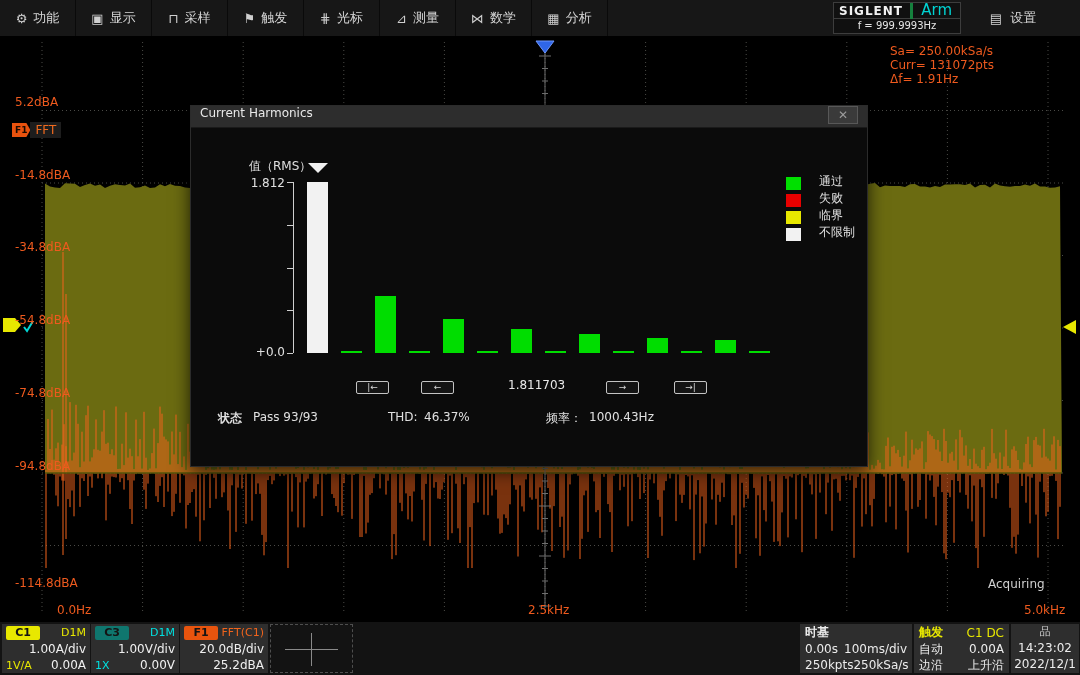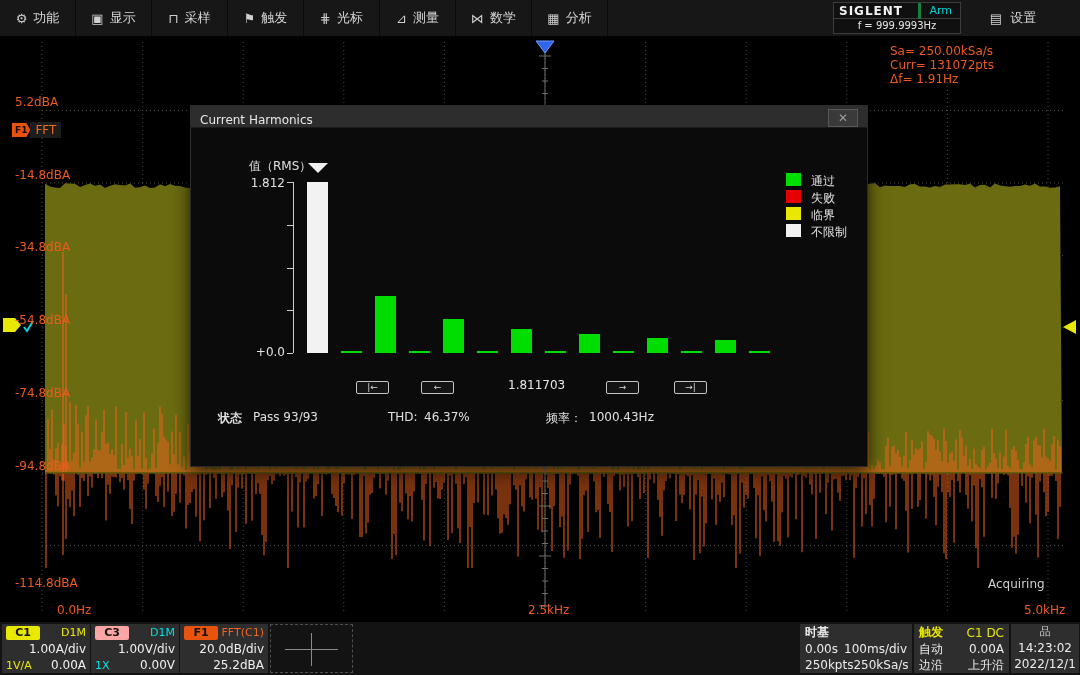--- a/index.html
+++ b/index.html
@@ -15,7 +15,7 @@
   .brandbox { position:absolute; left:833px; top:2px; width:128px; height:32px; border:1px solid #3d3d3d; background:#101010; }
   .brand-row1 { display:flex; height:16px; align-items:center; border-bottom:1px solid #3d3d3d; }
   .brand-logo { color:#f2f2f2; font-weight:bold; font-size:12px; letter-spacing:1px; padding-left:5px; }
-  .brand-arm { margin-left:auto; color:#00d2d2; font-size:11px; padding:0 8px; border-left:3px solid #15803d; height:16px; line-height:15px; }
+  .brand-arm { margin-left:auto; color:#00d2d2; font-size:15px; padding:0 8px; border-left:3px solid #15803d; height:16px; line-height:15px; }
   .brand-row2 { height:14px; color:#e6e6e6; font-size:10px; text-align:center; line-height:14px; }
   .settings-item { position:absolute; left:968px; top:0; width:90px; height:36px; display:flex; align-items:center; justify-content:center; gap:8px; color:#d6d6d6; font-size:13px; }
 

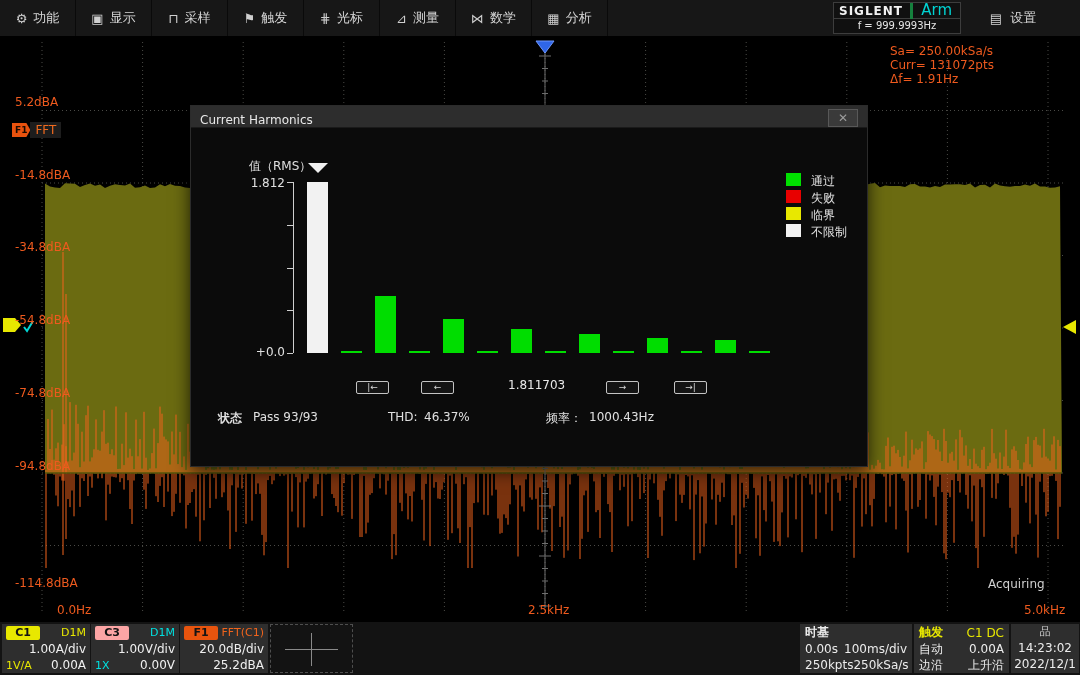--- a/index.html
+++ b/index.html
@@ -34,7 +34,7 @@
   
   .dialog { position:absolute; left:190px; top:69px; width:678px; height:362px; background:#0b0b0b;
             border:1px solid #2b2b2b; box-shadow:0 4px 16px rgba(0,0,0,.75); z-index:10; }
-  .dlg-titlebar { height:22px; background:#2d2d2d; border-bottom:1px solid #1a1a1a; display:flex; align-items:flex-end; padding:0 9px; }
+  .dlg-titlebar { height:22px; background:#2d2d2d; border-bottom:1px solid #1a1a1a; display:flex; align-items:flex-start; padding:0 9px; }
   .dlg-title { color:#e8e8e8; font-size:12px; }
   .dlg-close { margin-left:auto; width:30px; height:18px; border:1px solid #585858; background:#3a3a3a; color:#9c9c9c;
                font-size:12px; line-height:16px; text-align:center; cursor:default; }

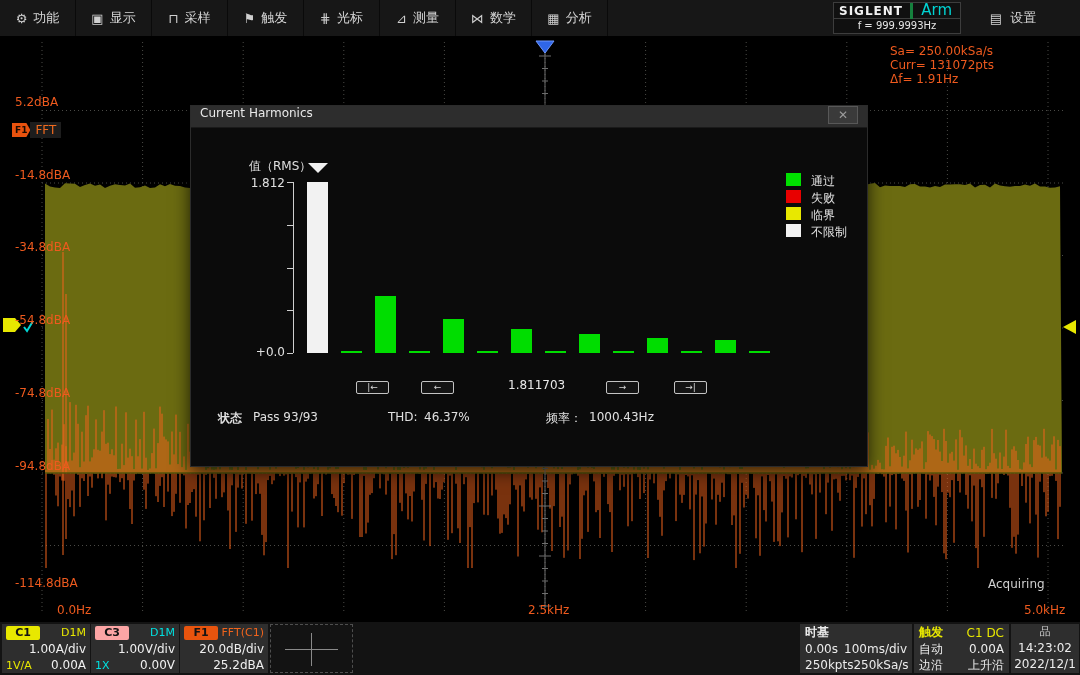--- a/index.html
+++ b/index.html
@@ -51,7 +51,7 @@
   .sel-marker { position:absolute; left:117px; top:57px; width:0; height:0;
                 border-left:10px solid transparent; border-right:10px solid transparent; border-top:10px solid #f0f0f0; }
   .legend { position:absolute; left:595px; top:67px; }
-  .legend-row { display:flex; align-items:flex-start; height:17px; }
+  .legend-row { display:flex; align-items:flex-end; height:17px;gap:8px; }
   .legend-swatch { width:15px; height:13px; margin-right:10px; }
   .legend-label { color:#e0e0e0; font-size:12px; }
   .nav-btn { position:absolute; top:275px; width:33px; height:13px; border:1px solid #c4c4c4; border-radius:2px;

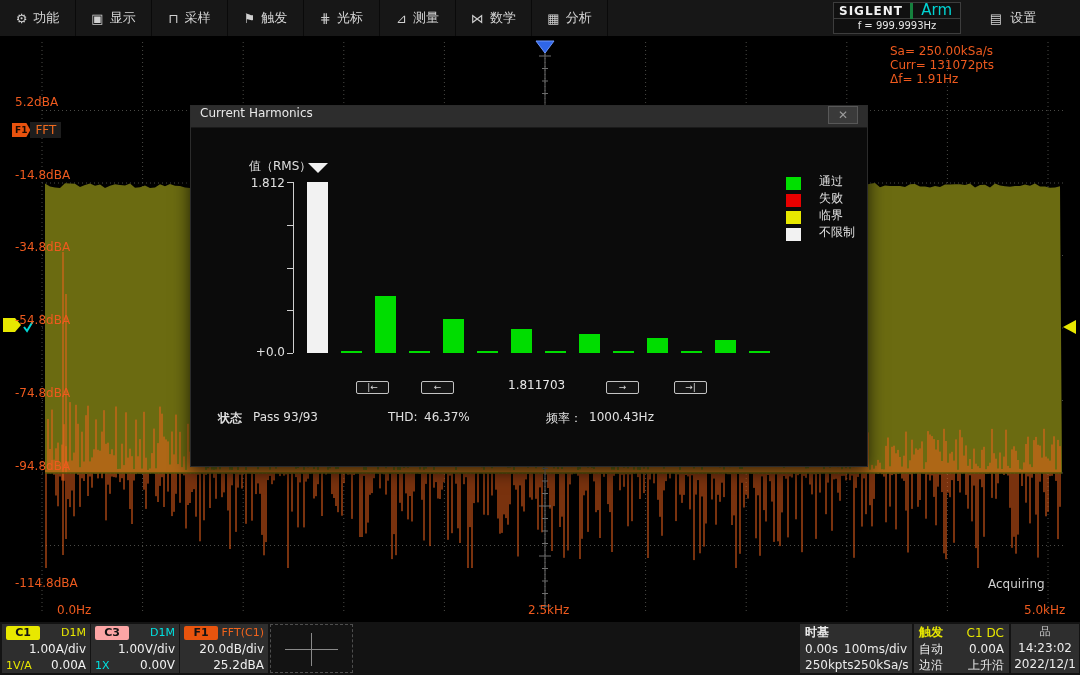--- a/index.html
+++ b/index.html
@@ -317,7 +317,7 @@
       </div>
     <div class="chbox" style="left:91px" id="ch1">
         <div class="ch-row hdr">
-          <span class="ch-badge" style="background:#fca5a5">C3</span>
+          <span class="ch-badge" style="background:#0f766e">C3</span>
           <span class="ch-coup" style="color:#00e0e0">D1M</span>
         </div>
         <div class="ch-row">

